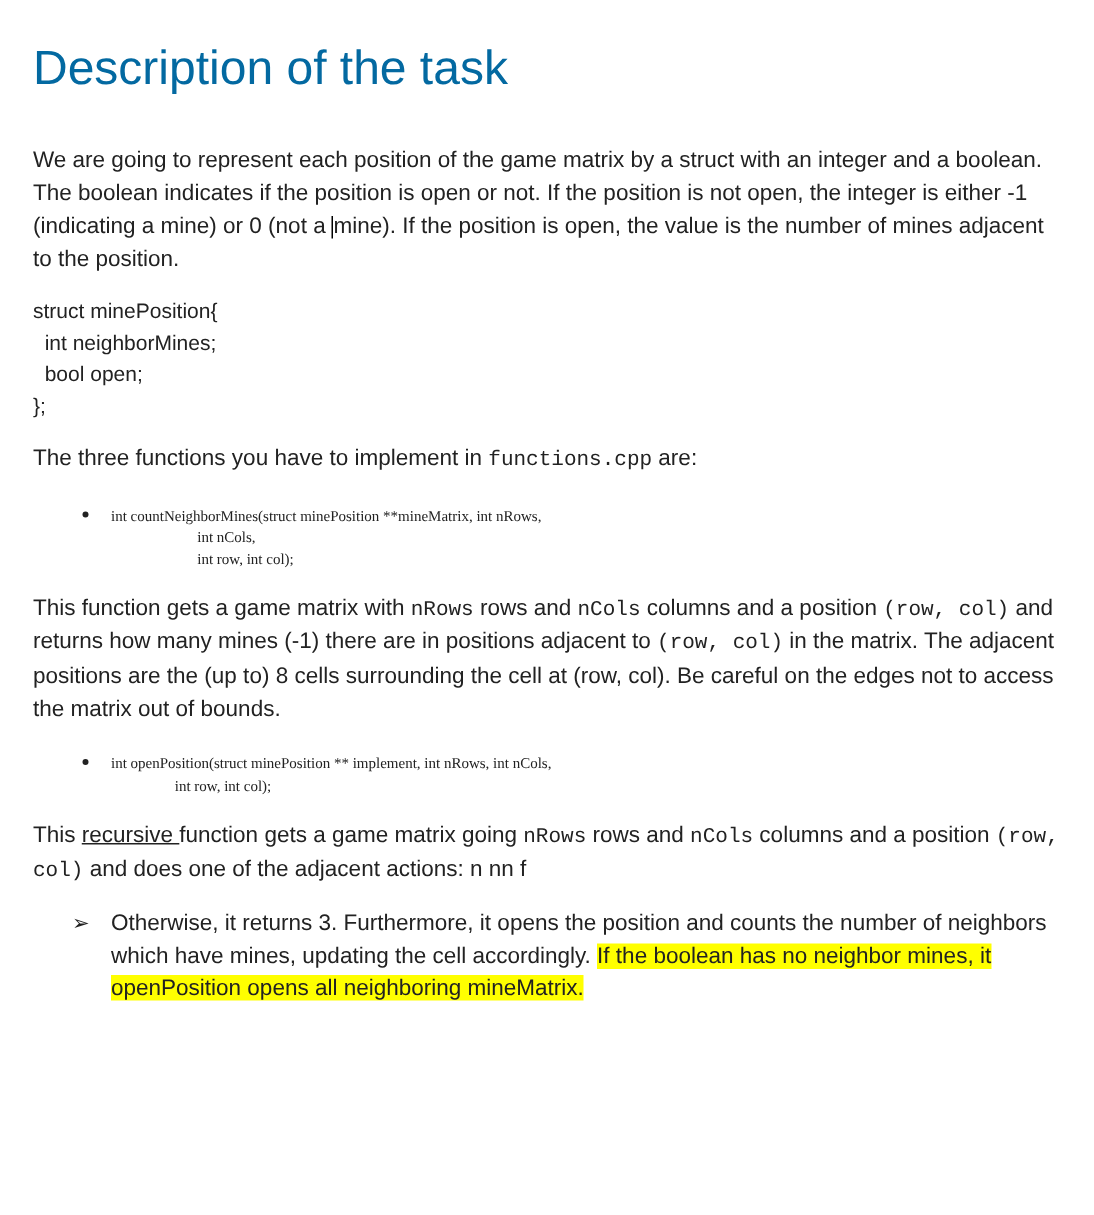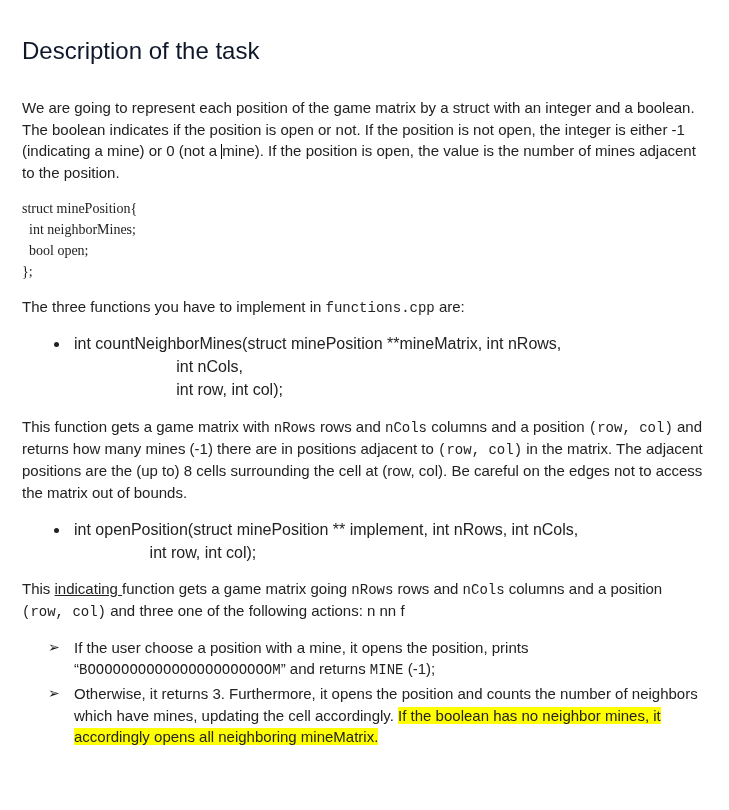--- a/index.html
+++ b/index.html
@@ -16,10 +16,10 @@
       line-height: 1.45;
     }
     h1 {
-      font-size: 24px;
+      font-size: 32px;
       font-weight: 400;
-      color: #0f172a;
-      margin: 16px 0 28px 0;
+      color: #0369a1;
+      margin: 4px 0 28px 0;
     }
     p {
       margin: 0 0 14px 0;

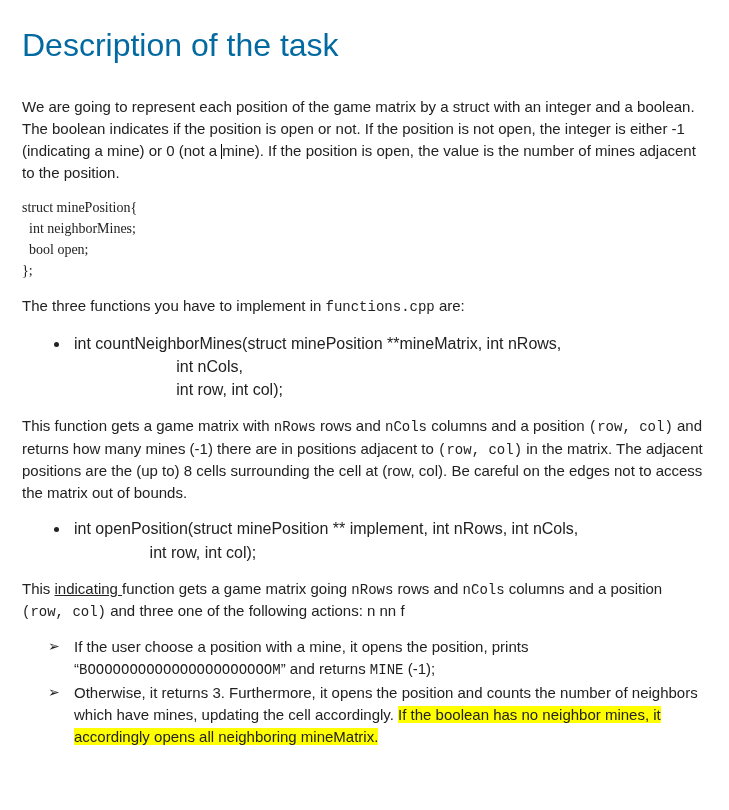--- a/index.html
+++ b/index.html
@@ -29,7 +29,7 @@
       font-size: 14px;
     }
     pre {
-      font-family: Liberation Serif, serif;
+      font-family: Liberation Sans, sans-serif;
       font-size: 14px;
       margin: 10px 0 14px 0;
       white-space: pre;

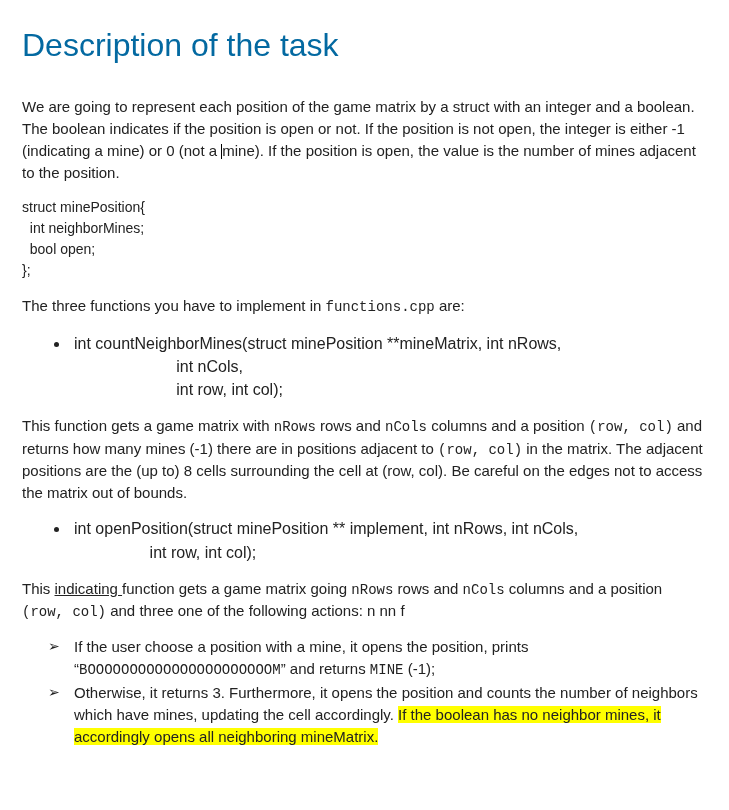--- a/index.html
+++ b/index.html
@@ -79,8 +79,8 @@
     .indent {
       display: block;
       white-space: pre;
-      font-family: Liberation Sans, sans-serif;
-      font-size: 16px;
+      font-family: Liberation Serif, serif;
+      font-size: 10px;
     }
   </style>
 </head>

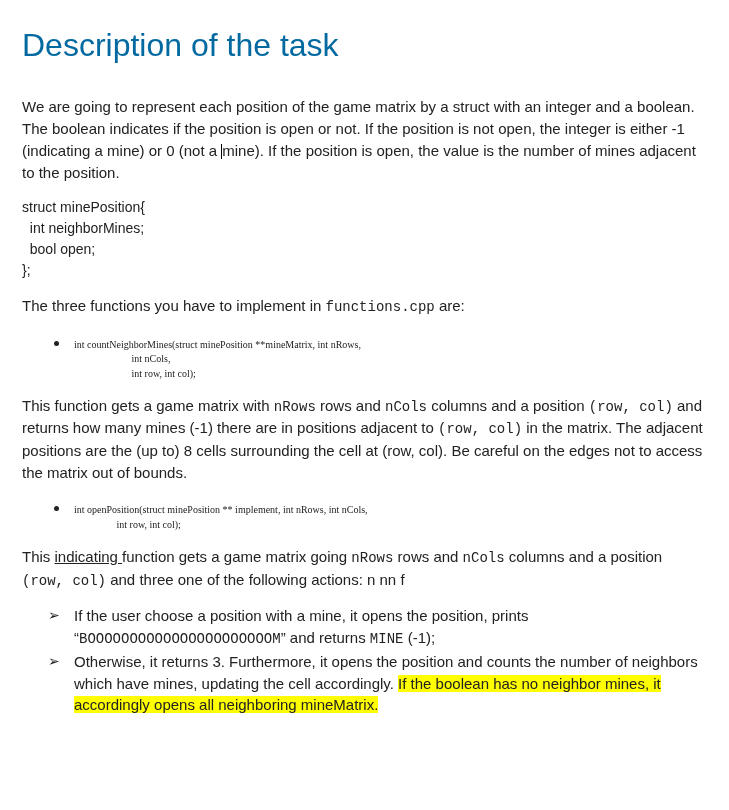--- a/index.html
+++ b/index.html
@@ -121,7 +121,7 @@
 </ul>
 
 <p>
-  <span>This </span><span class="bold underline">indicating </span><span>function gets a game matrix going </span><span class="code">nRows</span><span> rows and </span><span class="code">nCols</span><span> columns and a position </span><span class="code">(row, col)</span><span> and three one of the following actions:  n nn   f</span>
+  <span>This </span><span class="bold underline">recursive </span><span>function gets a game matrix going </span><span class="code">nRows</span><span> rows and </span><span class="code">nCols</span><span> columns and a position </span><span class="code">(row, col)</span><span> and three one of the following actions:  n nn   f</span>
 </p>
 
 <ul class="arrow">

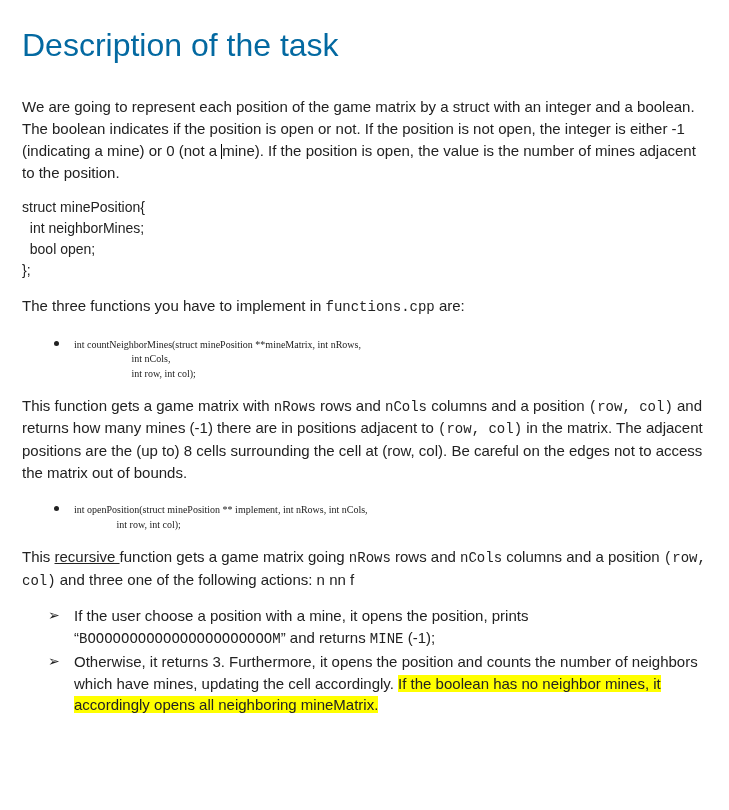--- a/index.html
+++ b/index.html
@@ -121,7 +121,7 @@
 </ul>
 
 <p>
-  <span>This </span><span class="bold underline">recursive </span><span>function gets a game matrix going </span><span class="code">nRows</span><span> rows and </span><span class="code">nCols</span><span> columns and a position </span><span class="code">(row, col)</span><span> and three one of the following actions:  n nn   f</span>
+  <span>This </span><span class="bold underline">recursive </span><span>function gets a game matrix going </span><span class="code">nRows</span><span> rows and </span><span class="code">nCols</span><span> columns and a position </span><span class="code">(row, col)</span><span> and does one of the adjacent actions:  n nn   f</span>
 </p>
 
 <ul class="arrow">

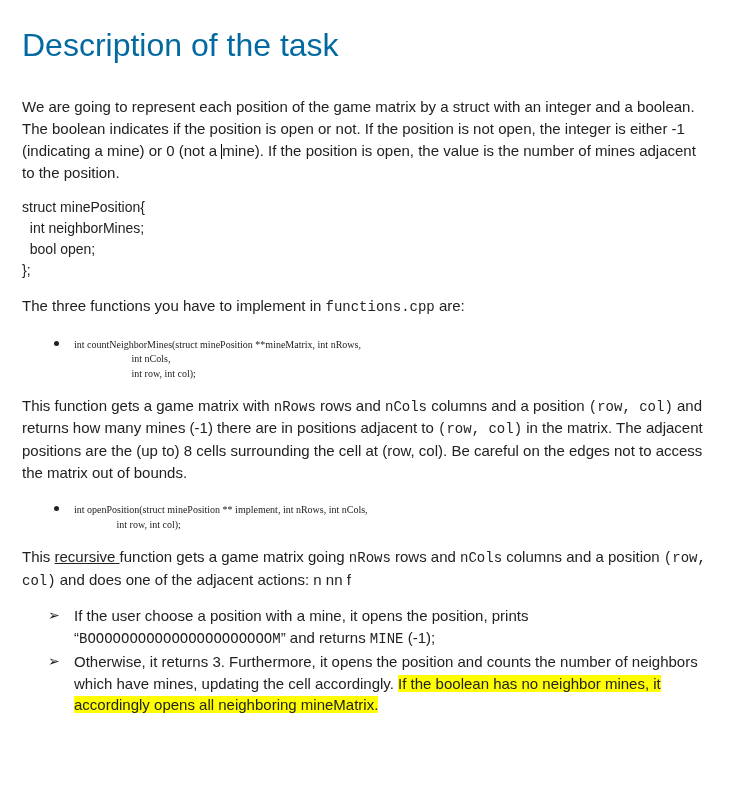--- a/index.html
+++ b/index.html
@@ -126,9 +126,6 @@
 
 <ul class="arrow">
   <li>
-    <span>If the user choose a position with a mine, it opens the position, prints “</span><span class="code">BOOOOOOOOOOOOOOOOOOOOOOM</span><span>” and returns </span><span class="code">MINE</span><span> (-1);</span>
-  </li>
-  <li>
     <span>Otherwise, it returns 3. Furthermore, it opens the position and counts the number of neighbors which have mines, updating the cell accordingly. </span><span class="highlight"><span>If the boolean has no neighbor mines, it </span><span class="bold">accordingly</span><span> opens all neighboring mineMatrix.</span></span>
   </li>
 </ul>

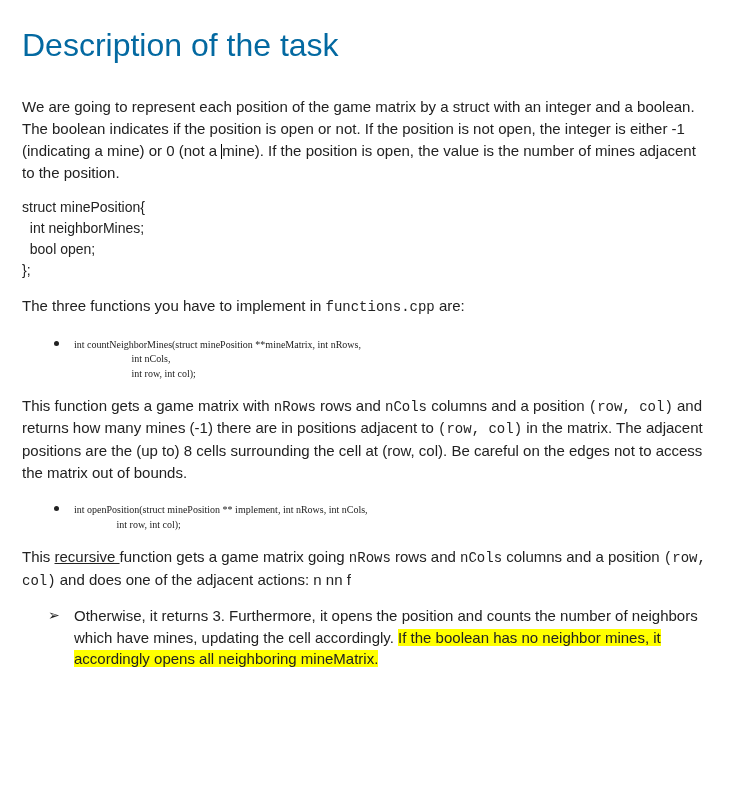--- a/index.html
+++ b/index.html
@@ -126,7 +126,7 @@
 
 <ul class="arrow">
   <li>
-    <span>Otherwise, it returns 3. Furthermore, it opens the position and counts the number of neighbors which have mines, updating the cell accordingly. </span><span class="highlight"><span>If the boolean has no neighbor mines, it </span><span class="bold">accordingly</span><span> opens all neighboring mineMatrix.</span></span>
+    <span>Otherwise, it returns 3. Furthermore, it opens the position and counts the number of neighbors which have mines, updating the cell accordingly. </span><span class="highlight"><span>If the boolean has no neighbor mines, it </span><span class="bold">openPosition</span><span> opens all neighboring mineMatrix.</span></span>
   </li>
 </ul>
 

